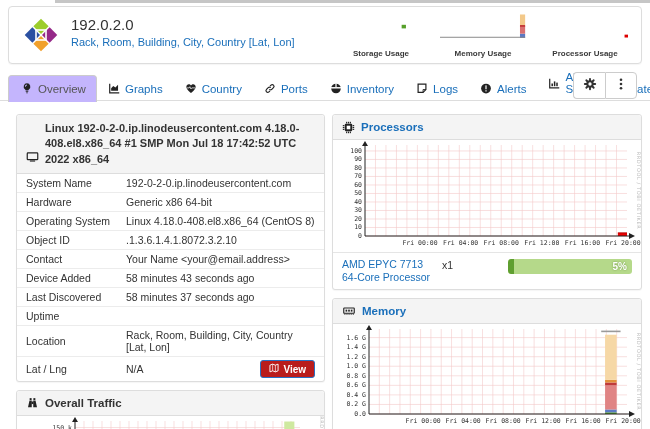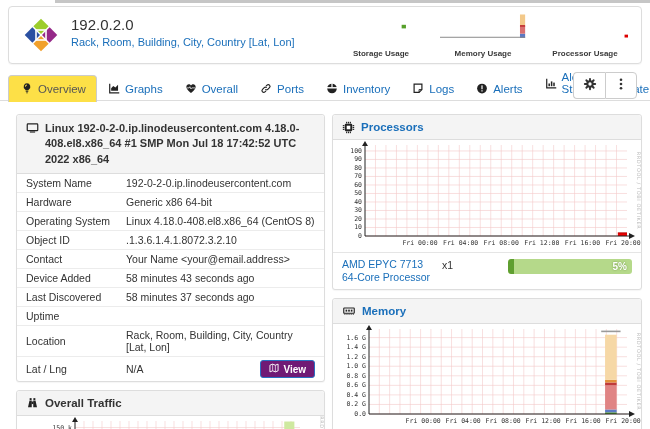--- a/index.html
+++ b/index.html
@@ -24,7 +24,7 @@
   .tab{display:flex;align-items:center;gap:5px;padding:6px 10px;font-size:11.5px;color:#1a6fba;
     text-decoration:none;border:1px solid transparent;border-bottom:none;position:relative;}
   .tab .ic{color:#222;display:inline-flex;}
-  .tab.active{background:#fde047;border-color:#ccc;border-radius:4px 4px 0 0;color:#555;z-index:2;
+  .tab.active{background:#c4b5fd;border-color:#ccc;border-radius:4px 4px 0 0;color:#555;z-index:2;
     margin-bottom:-1px;padding-bottom:7px;padding-left:12px;}
   .tabctl{position:absolute;right:13px;bottom:2px;display:flex;}
   .tabctl button{width:32px;height:27px;background:#fff;border:1px solid #ccc;display:flex;

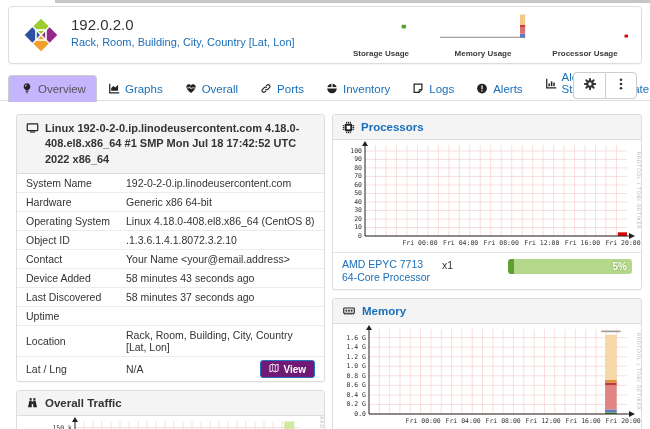--- a/index.html
+++ b/index.html
@@ -151,7 +151,7 @@
             <path d="M2.5 7.2h3l1-1.6 1.4 3 1.1-1.4h4.5" stroke="#fff" stroke-width="1" fill="none"></path>
           </svg>
       </span>
-      <span>Overall</span>
+      <span>Country</span>
     </a>
     <a class="tab" href="#">
       <span class="ic">

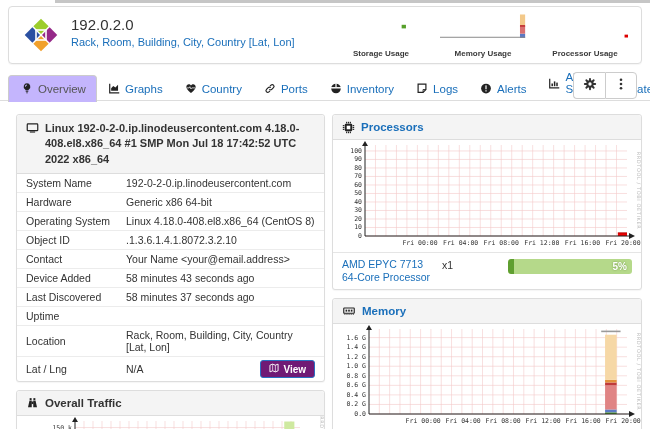--- a/index.html
+++ b/index.html
@@ -43,7 +43,7 @@
   .phead.link{color:#1a6fba;}
   .phead .ic{color:#222;display:inline-flex;flex:none;}
   .sys-head{background:#f4f4f4;border-bottom:1px solid #ddd;padding:6px 9px;font-size:11px;
-    font-weight:bold;line-height:1.4;border-radius:3px 3px 0 0;display:flex;gap:6px;}
+    font-weight:bold;line-height:1.4;border-radius:3px 3px 0 0;display:flex;gap:6px;align-items:flex-end;}
   .sys-head .ic{color:#222;margin-top:1px;flex:none;}
 
   .info-row{display:flex;align-items:center;padding:3px 9px;border-top:1px solid #ececec;font-size:10.5px;}

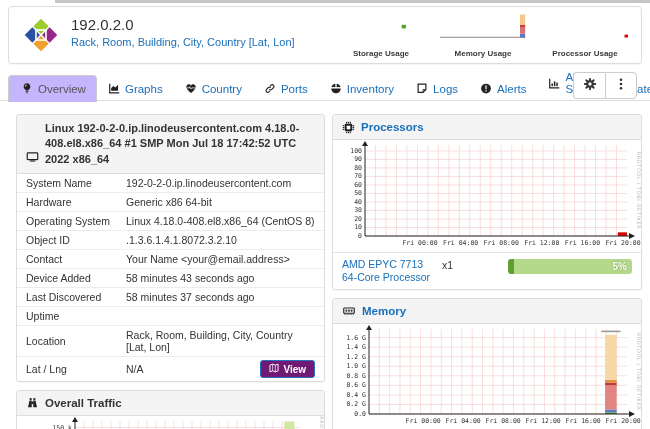--- a/index.html
+++ b/index.html
@@ -50,7 +50,7 @@
   .info-row:first-child{border-top:none;}
   .info-label{width:100px;flex:none;color:#333;}
   .info-value{flex:1;color:#333;}
-  .btn-view{margin-left:auto;background:#701a75;color:#fff;border:1px solid #2a70c2;border-radius:3px;
+  .btn-view{margin-left:auto;background:#b91c1c;color:#fff;border:1px solid #2a70c2;border-radius:3px;
     font-size:10px;font-weight:bold;padding:2px 8px;display:inline-flex;align-items:center;gap:4px;cursor:pointer;}
 
   .graph-wrap{padding:1px 2px;}

